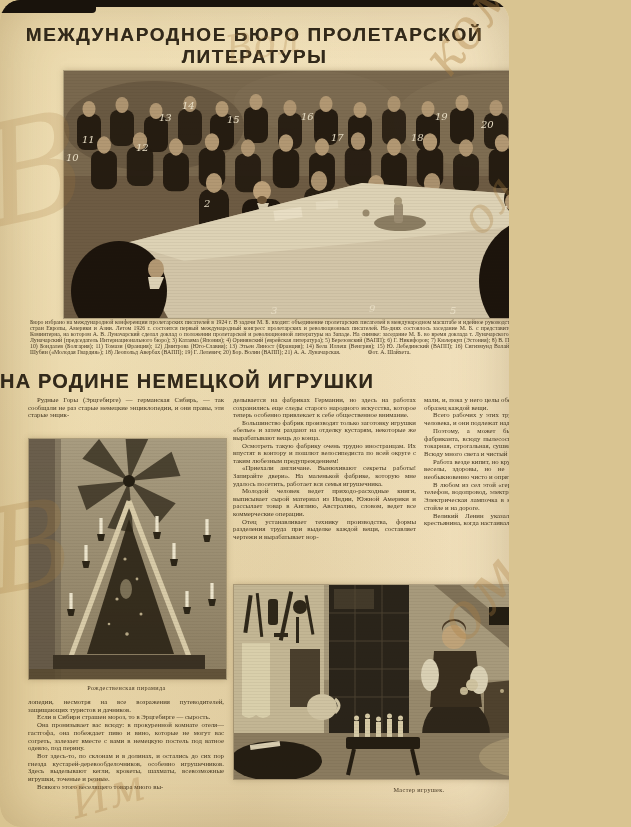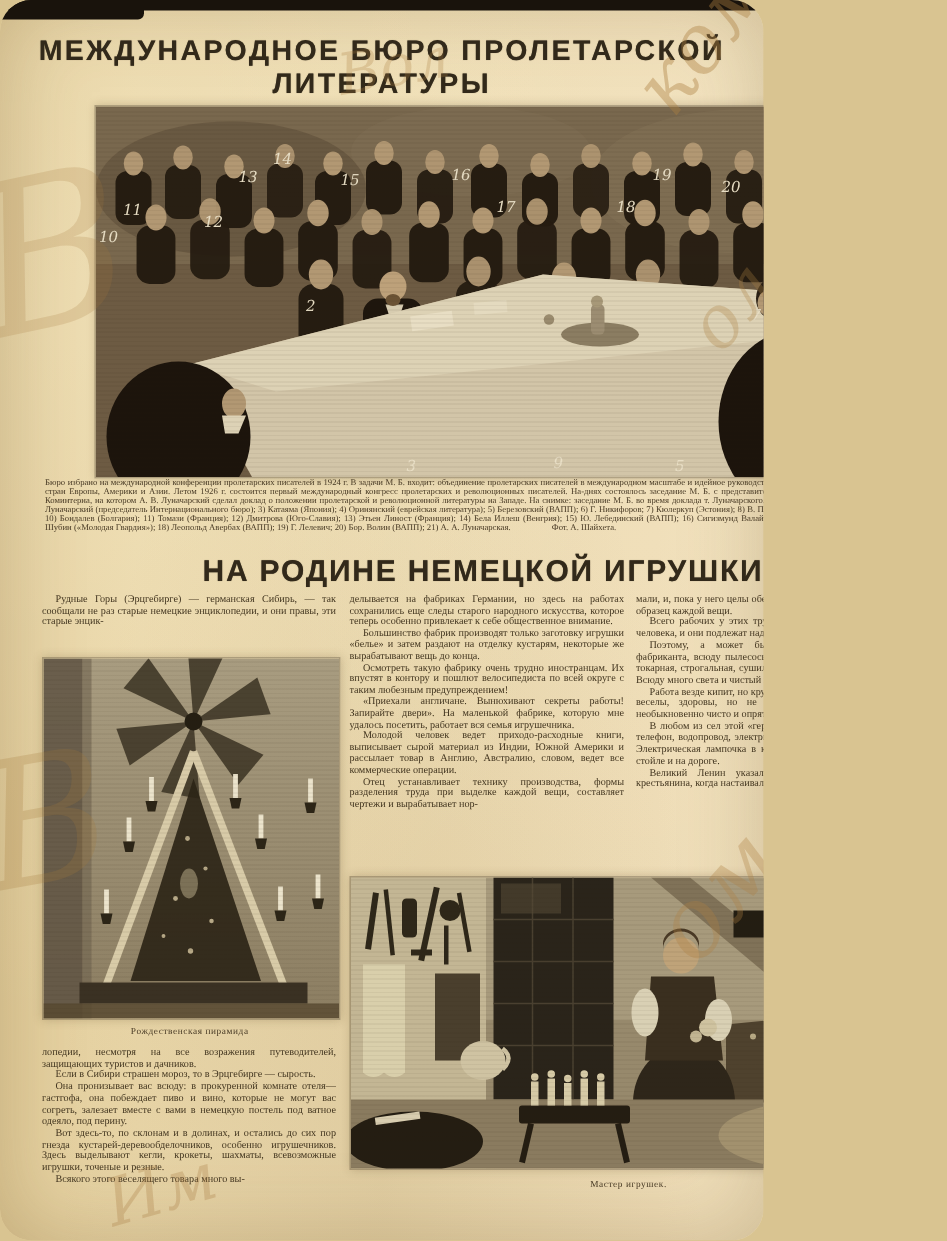--- a/index.html
+++ b/index.html
@@ -30,7 +30,7 @@
   }
   .caption-credit{display:inline-block;margin-left:26px;white-space:nowrap;}
   .title2{
-    position:absolute;top:370px;left:0;right:0;text-align:right;
+    position:absolute;top:370px;left:0;right:0;text-align:left;
     font-family:"Liberation Sans",sans-serif;font-weight:bold;font-size:20px;
     letter-spacing:1.2px;color:#32291a;text-shadow:0 0 .5px rgba(50,41,26,.7);
   }

